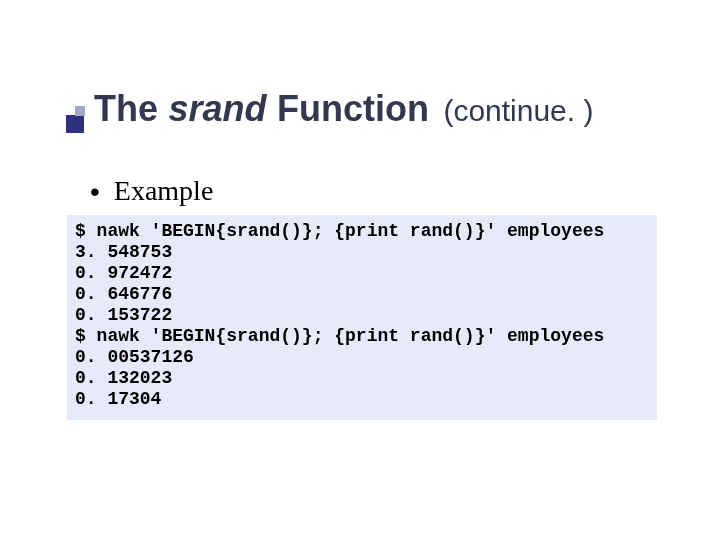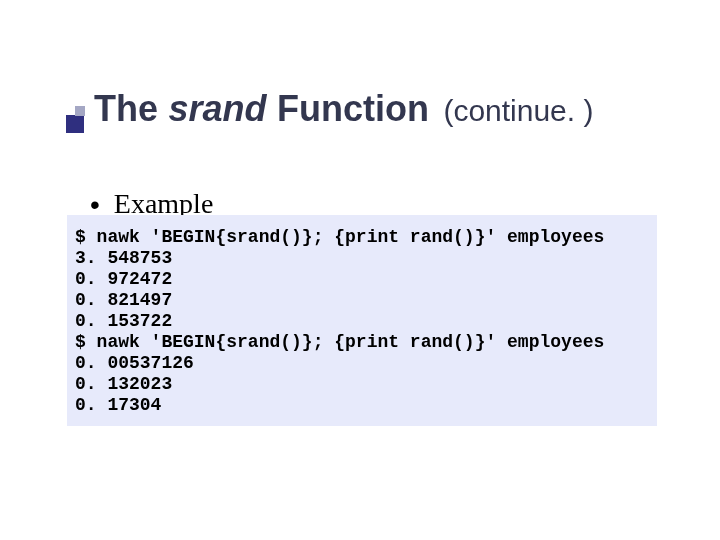--- a/index.html
+++ b/index.html
@@ -66,7 +66,7 @@
   }
   .bullet-row {
     position: absolute;
-    top: 188px;
+    top: 175px;
     left: 90px;
     font-size: 28px;
     font-family: Georgia, "Times New Roman", serif;

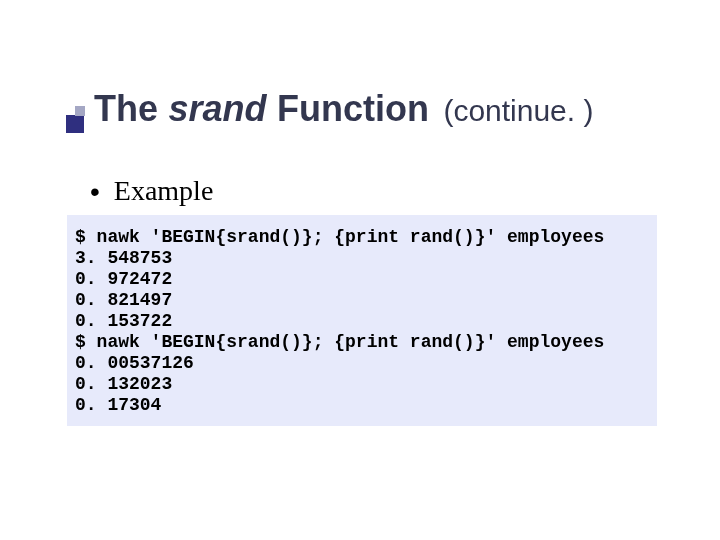--- a/index.html
+++ b/index.html
@@ -85,7 +85,7 @@
     left: 67px;
     width: 590px;
     background: #e7eafb;
-    padding: 12px 8px 10px 8px;
+    padding: 6px 8px 10px 8px;
     box-sizing: border-box;
   }
   .code-line {

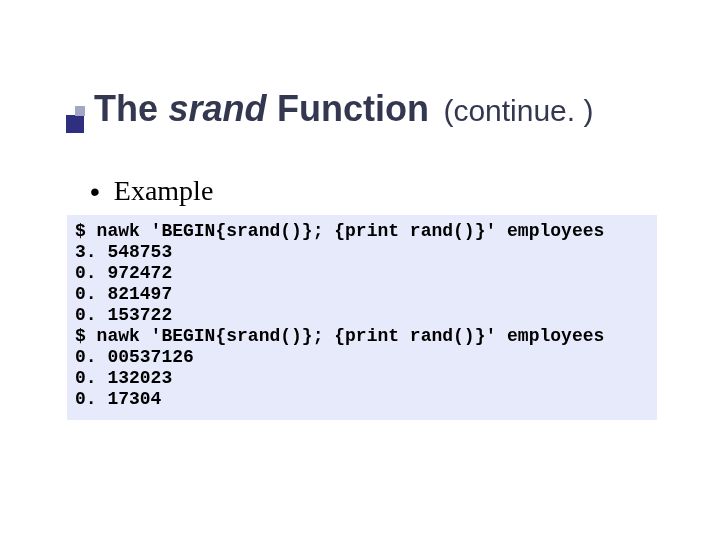--- a/index.html
+++ b/index.html
@@ -120,7 +120,7 @@
     <div class="code-line">$ nawk 'BEGIN{srand()}; {print rand()}' employees</div>
     <div class="code-line">3. 548753</div>
     <div class="code-line">0. 972472</div>
-    <div class="code-line">0. 821497</div>
+    <div class="code-line">0. 646776</div>
     <div class="code-line">0. 153722</div>
     <div class="code-line">$ nawk 'BEGIN{srand()}; {print rand()}' employees</div>
     <div class="code-line">0. 00537126</div>

